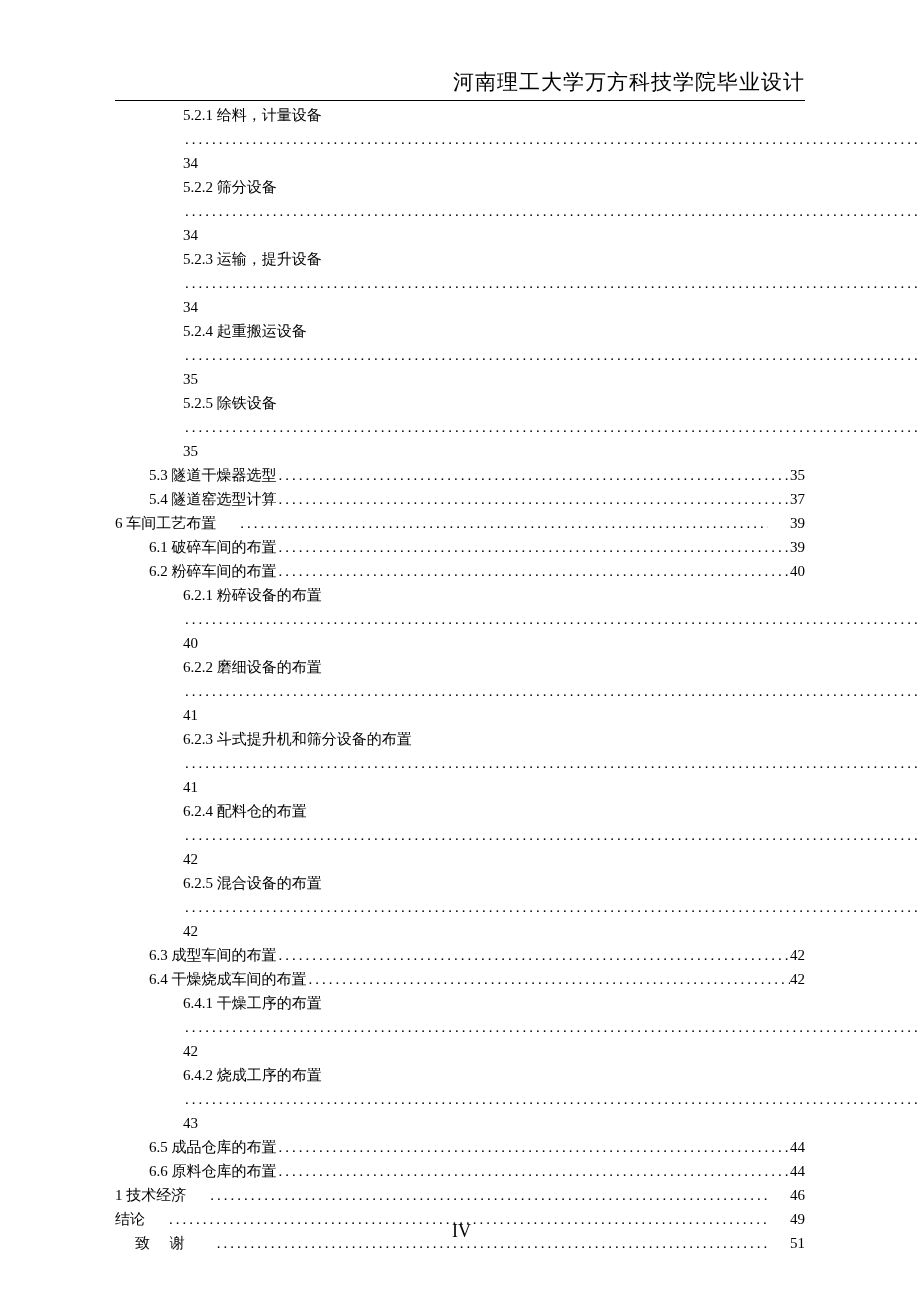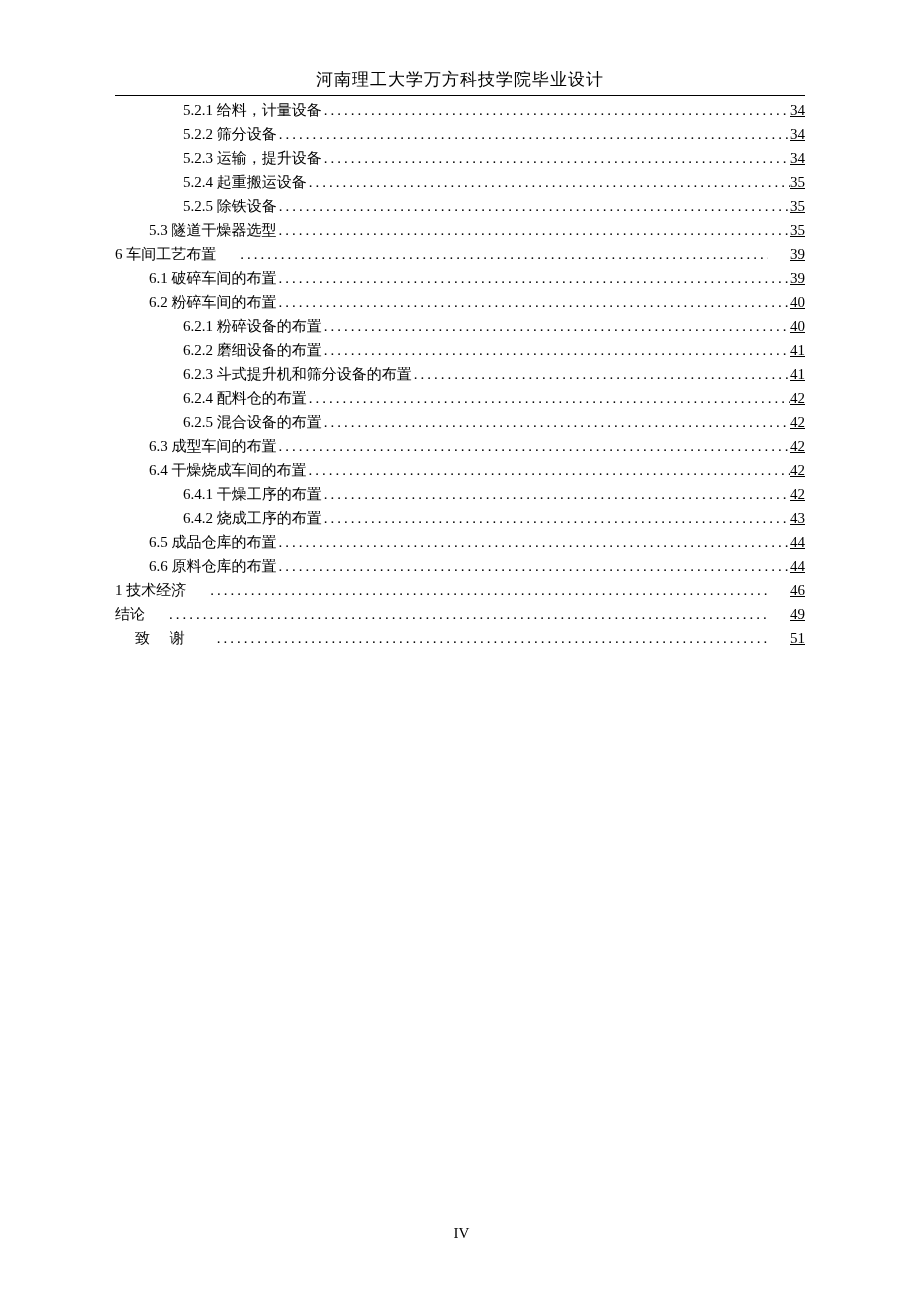--- a/index.html
+++ b/index.html
@@ -20,8 +20,8 @@
       padding: 68px 115px 0 115px;
     }
     .header-title {
-      text-align: center;
-      font-size: 17px;
+      text-align: right;
+      font-size: 21px;
       letter-spacing: 1px;
       padding-bottom: 4px;
     }

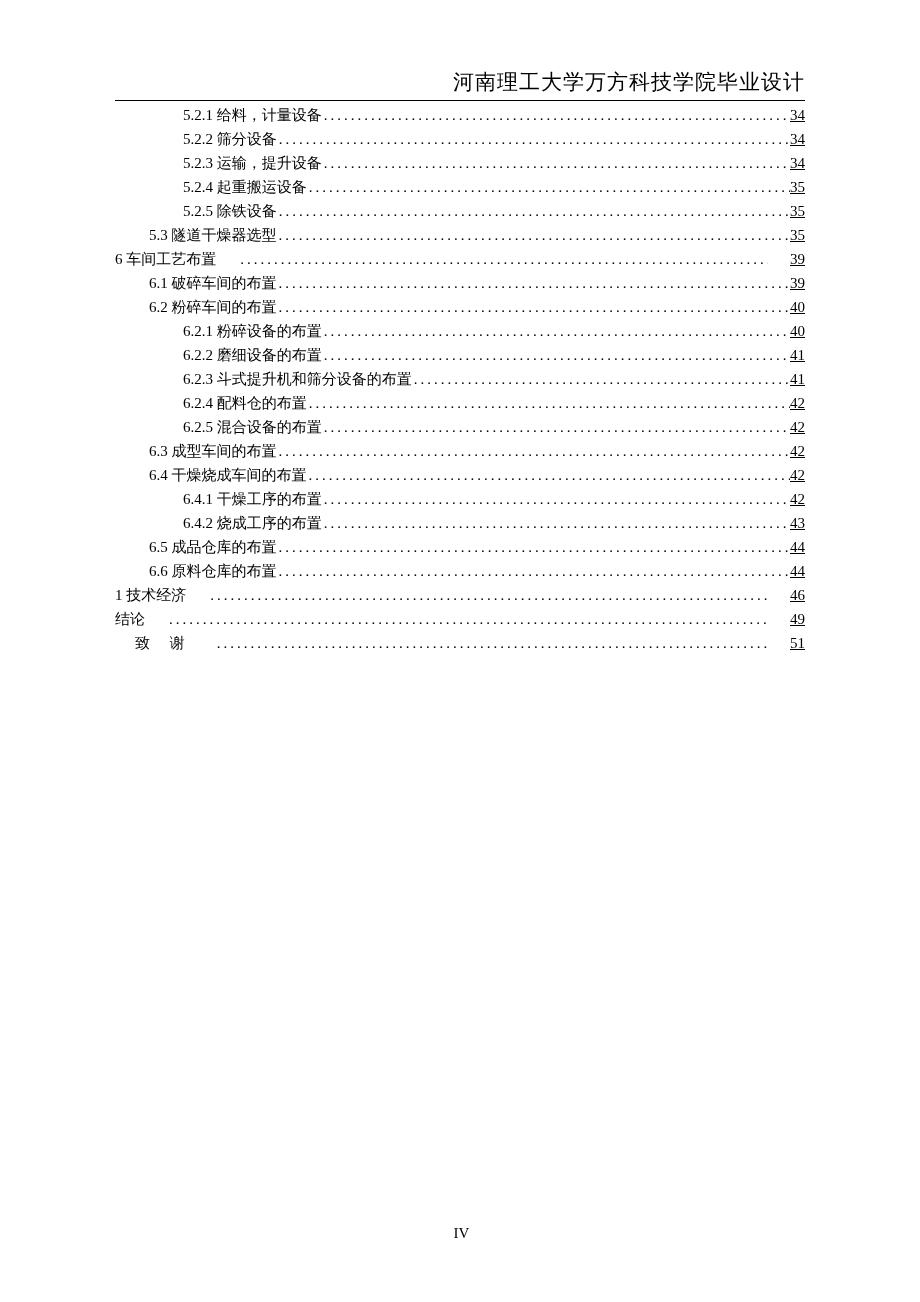--- a/index.html
+++ b/index.html
@@ -40,7 +40,7 @@
     }
     .indent-0 { padding-left: 0; gap: 22px; }
     .indent-1 { padding-left: 34px; }
-    .indent-2 { padding-left: 68px; }
+    .indent-2 { padding-left: 68px; flex-direction: column; }
     .toc-label {
       flex: 0 0 auto;
     }

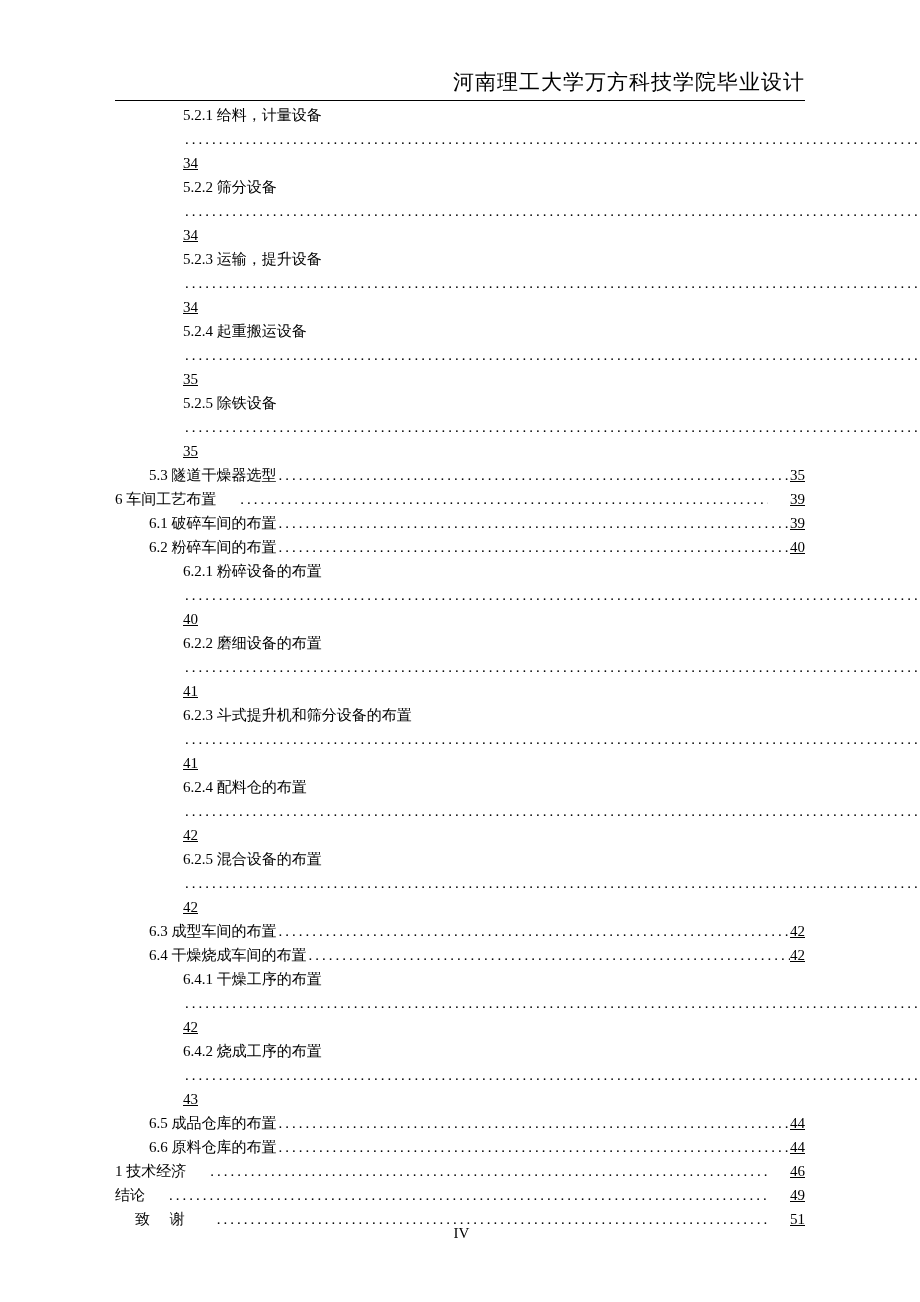--- a/index.html
+++ b/index.html
@@ -56,7 +56,6 @@
     }
     .toc-page {
       flex: 0 0 auto;
-      text-decoration: underline;
     }
     .page-number {
       position: absolute;

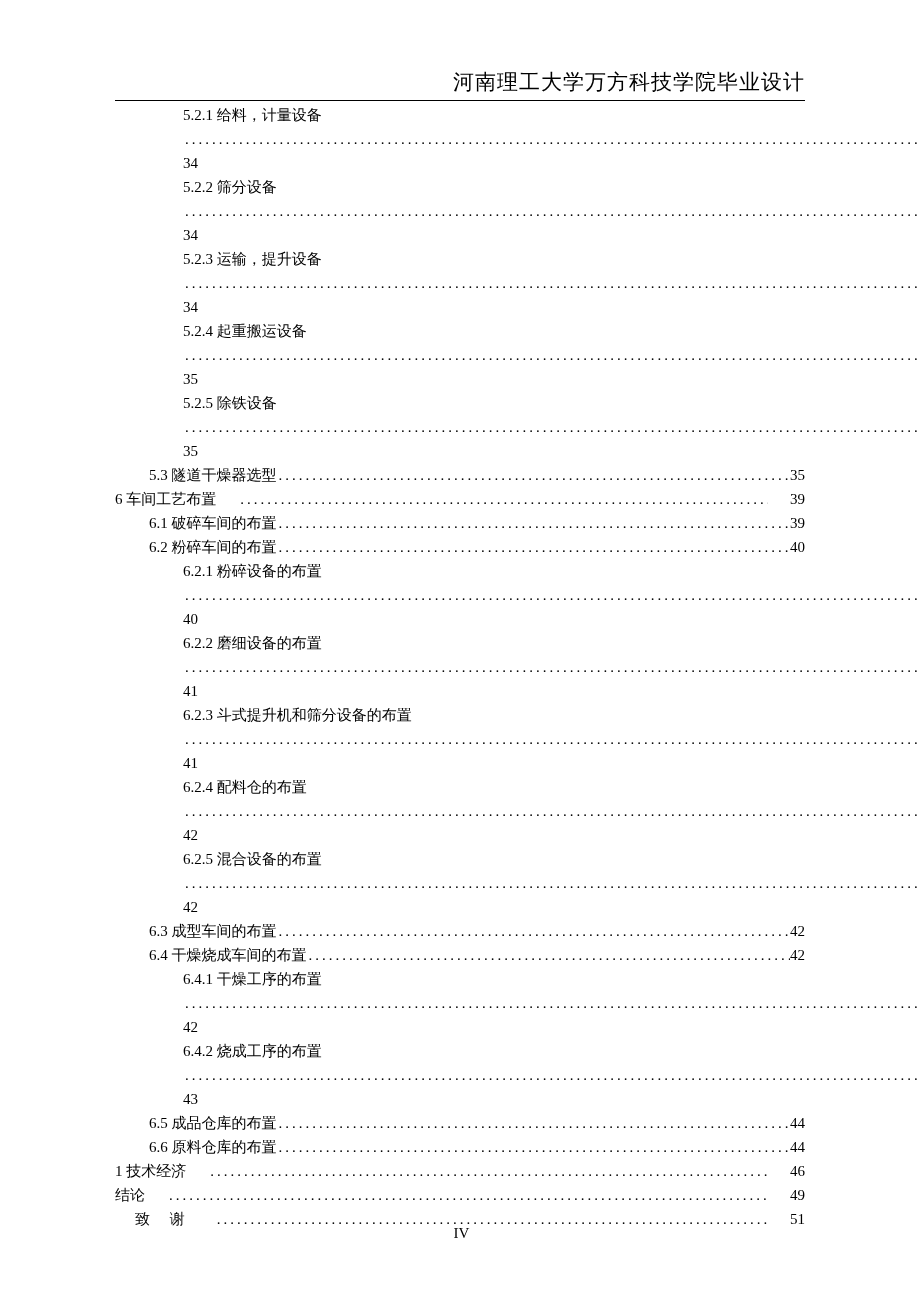--- a/index.html
+++ b/index.html
@@ -109,6 +109,11 @@
         <span class="toc-dots"></span>
         <span class="toc-page">35</span>
       </div>
+      <div class="toc-row indent-1">
+        <span class="toc-label">5.4 隧道窑选型计算</span>
+        <span class="toc-dots"></span>
+        <span class="toc-page">37</span>
+      </div>
       <div class="toc-row indent-0">
         <span class="toc-label">6 车间工艺布置</span>
         <span class="toc-dots"></span>

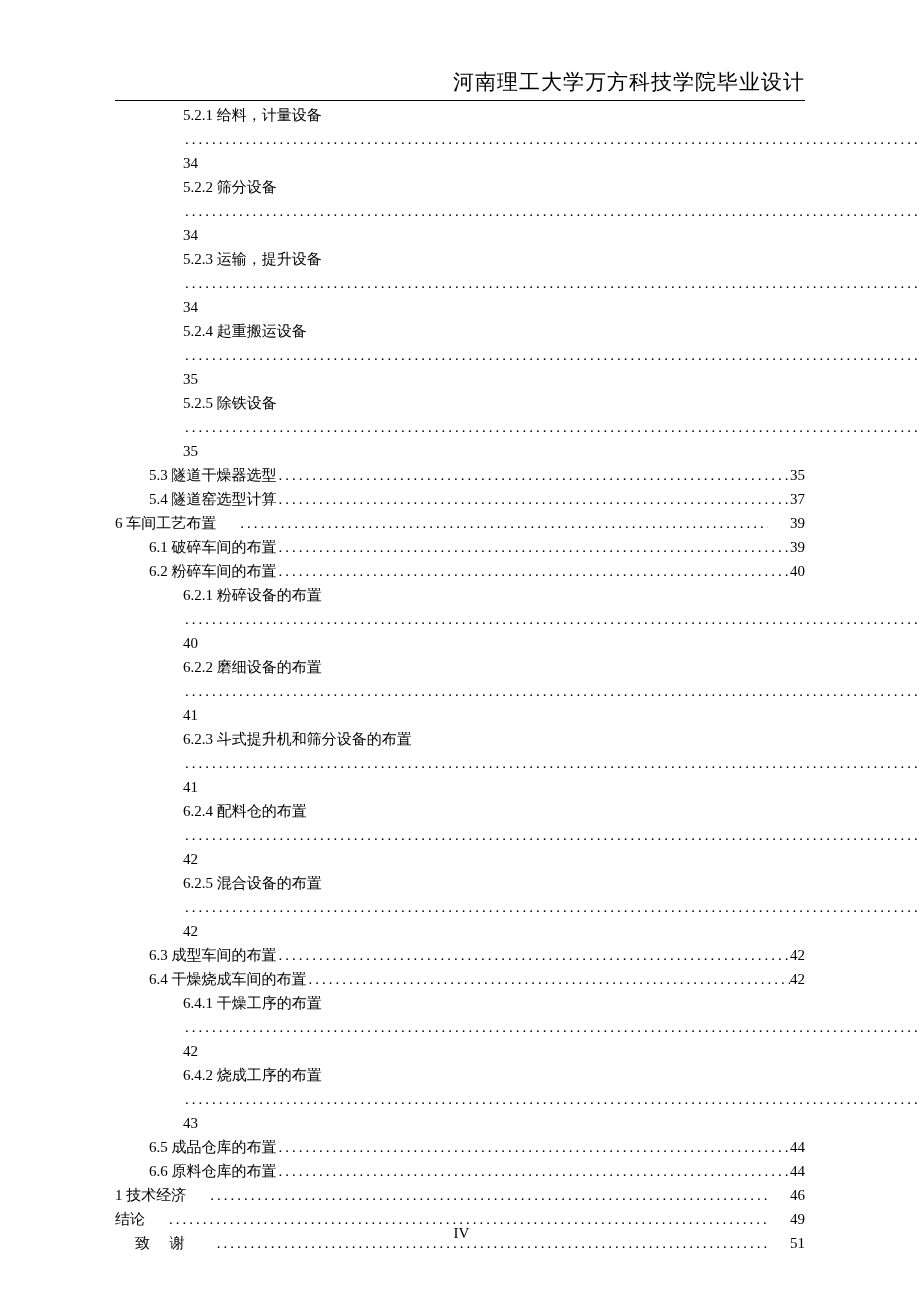--- a/index.html
+++ b/index.html
@@ -64,7 +64,7 @@
       right: 0;
       text-align: center;
       font-family: "Times New Roman", serif;
-      font-size: 15px;
+      font-size: 18px;
     }
     .sp {
       letter-spacing: 8px;

